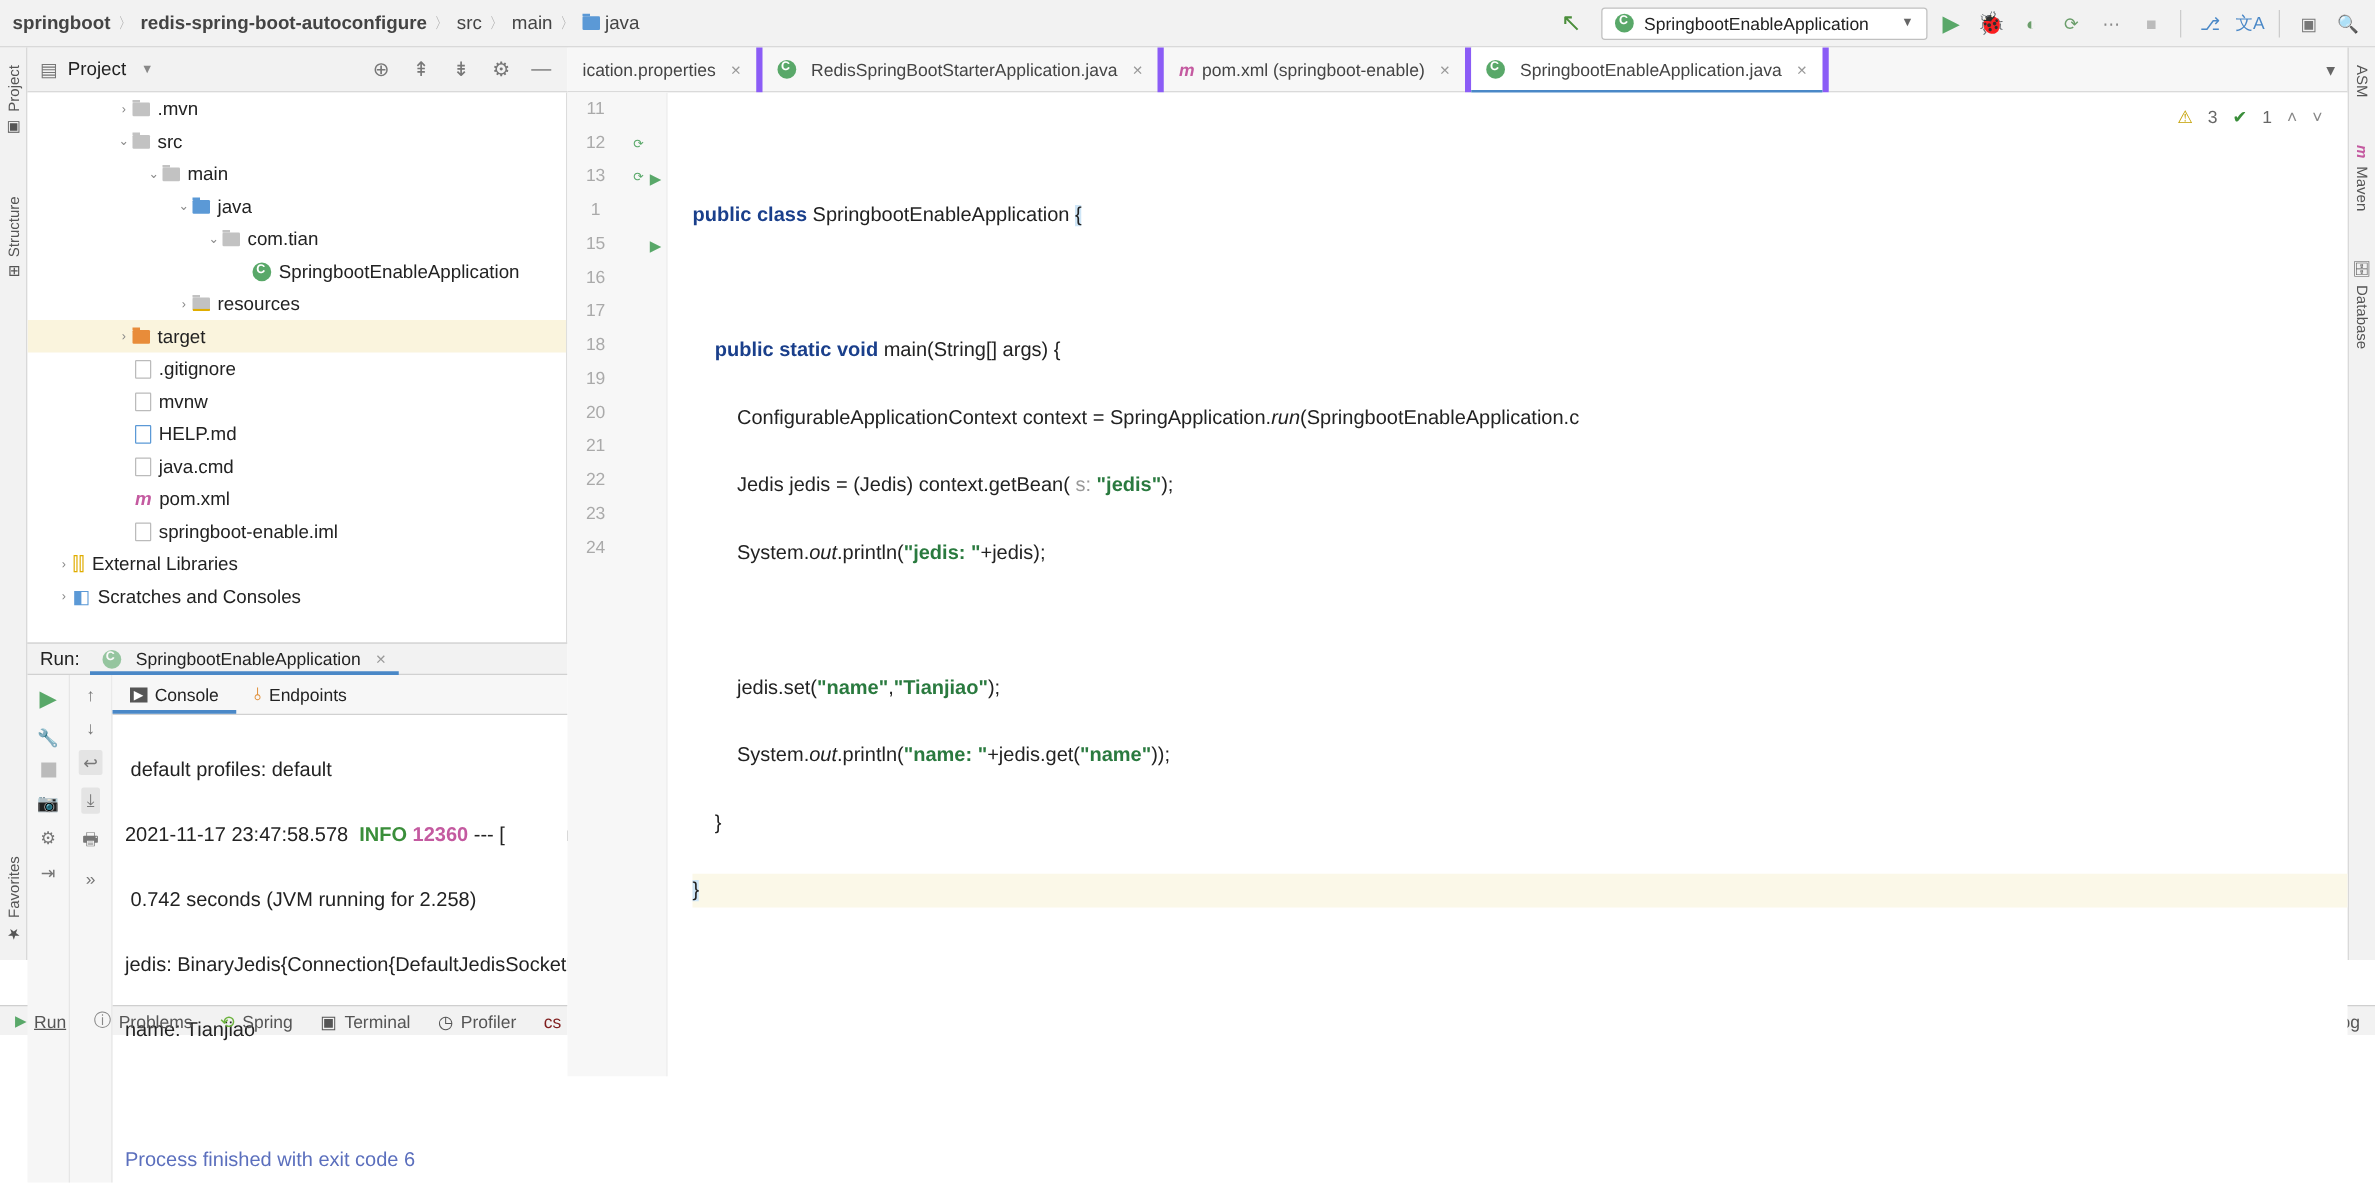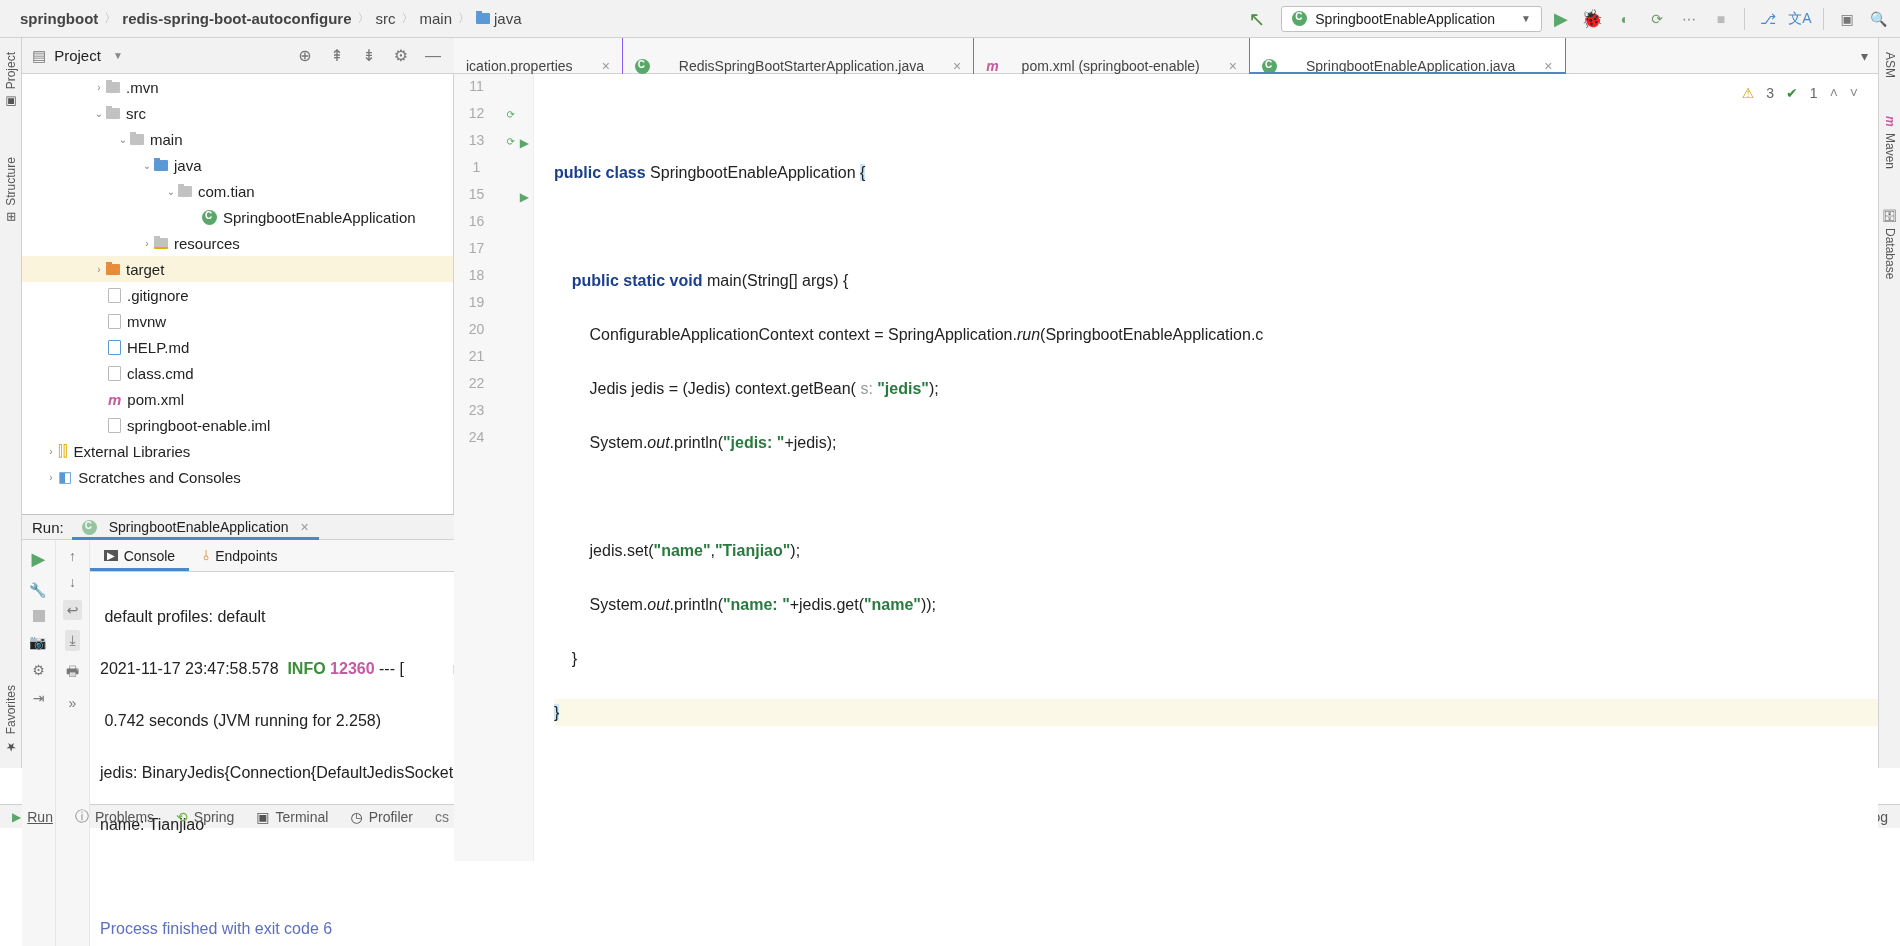--- a/index.html
+++ b/index.html
@@ -7,7 +7,7 @@
 
 
 .top-bar { display: flex; align-items: center; height: 38px; border-bottom: 1px solid #d1d1d1; background: #f2f2f2; }
-.breadcrumb { display: flex; align-items: flex-end; padding-left: 20px; gap: 6px; font-size: 15px; color: #444; }
+.breadcrumb { display: flex; align-items: flex-end; padding-left: 10px; gap: 6px; font-size: 15px; color: #444; }
 .breadcrumb .sep { color: #aaa; font-size: 12px; }
 .breadcrumb .seg { display: flex; align-items: center; gap: 4px; }
 .breadcrumb .bold { font-weight: bold; }

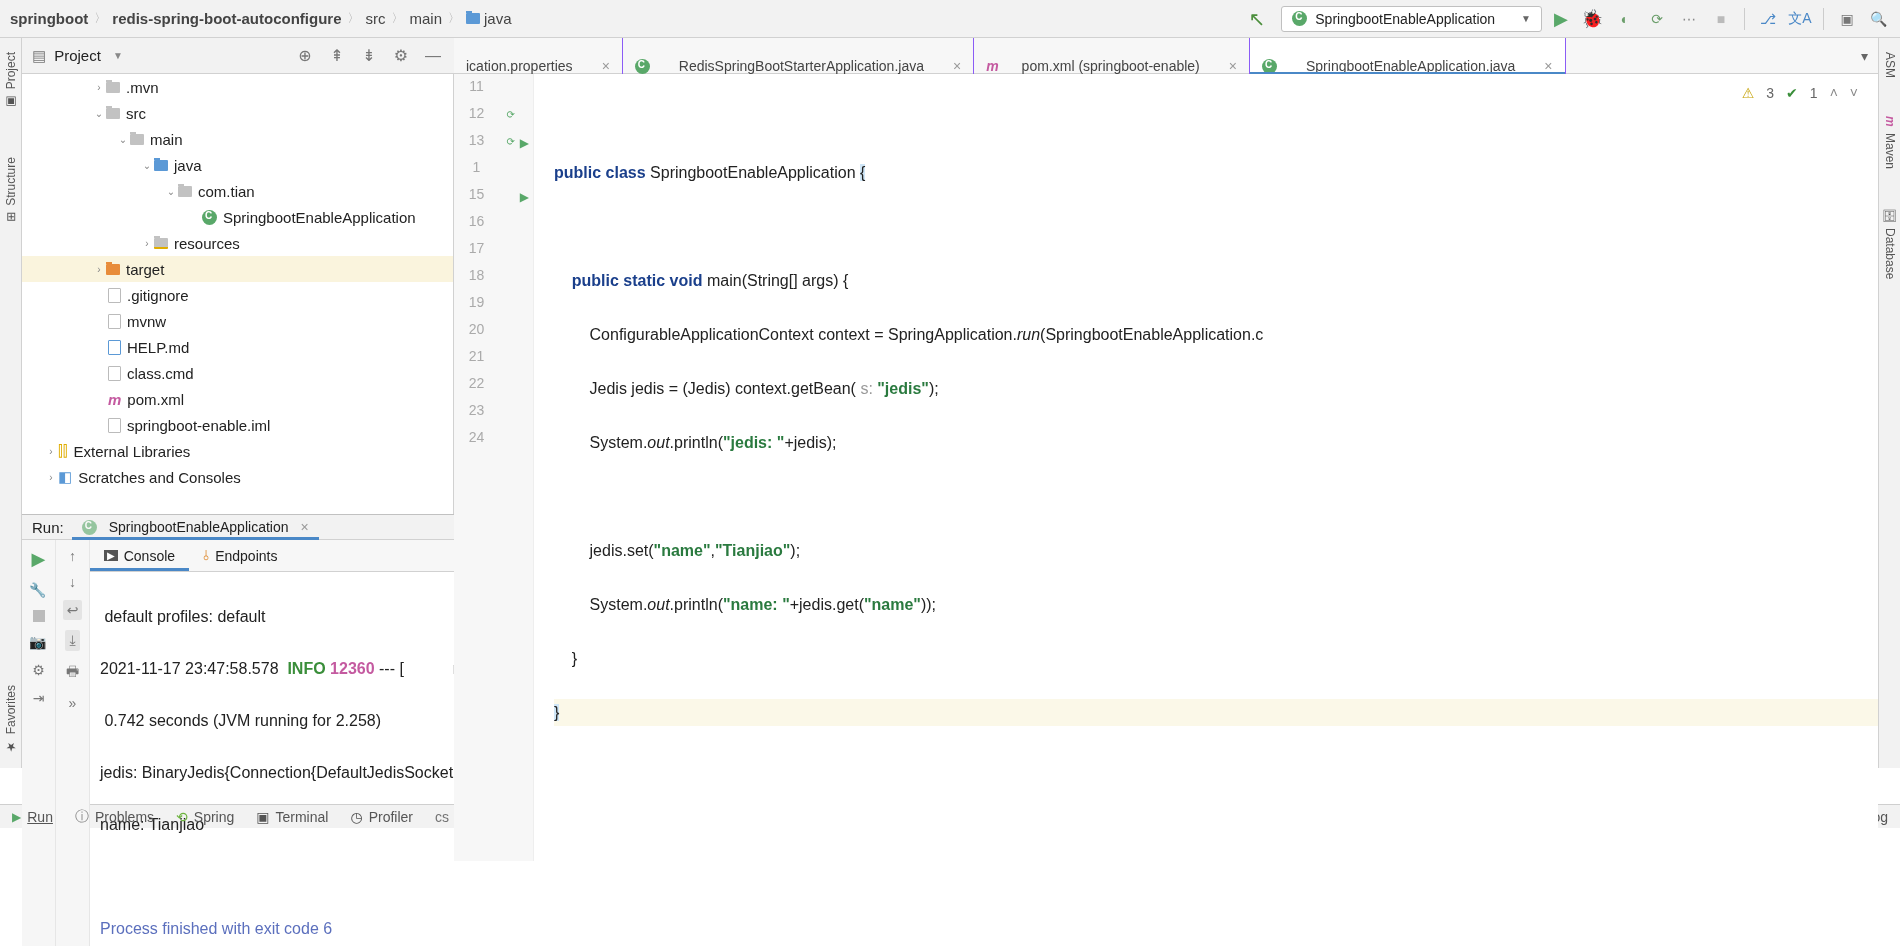--- a/index.html
+++ b/index.html
@@ -58,7 +58,7 @@
 
 .editor { flex: 1; display: flex; flex-direction: column; }
 .tabs { display: flex; align-items: center; height: 36px; border-bottom: 1px solid #d1d1d1; background: #f7f7f7; }
-.tab { display: flex; align-items: flex-end; padding: 0 12px; height: 36px; gap: 23px; font-size: 14px; color: #444; border-right: 1px solid #8b5cf6; position: relative;}
+.tab { display: flex; align-items: center; padding: 0 12px; height: 36px; gap: 6px; font-size: 14px; color: #444; border-right: 5px solid #8b5cf6; position: relative;}
 .tab .close { color: #999; font-size: 14px; margin-left: 6px; }
 .tab.active { background: #fff; }
 .tab.active::after { content: ""; position: absolute; bottom: -1px; left: 0; right: 0; height: 3px; background: #4a88c7; }

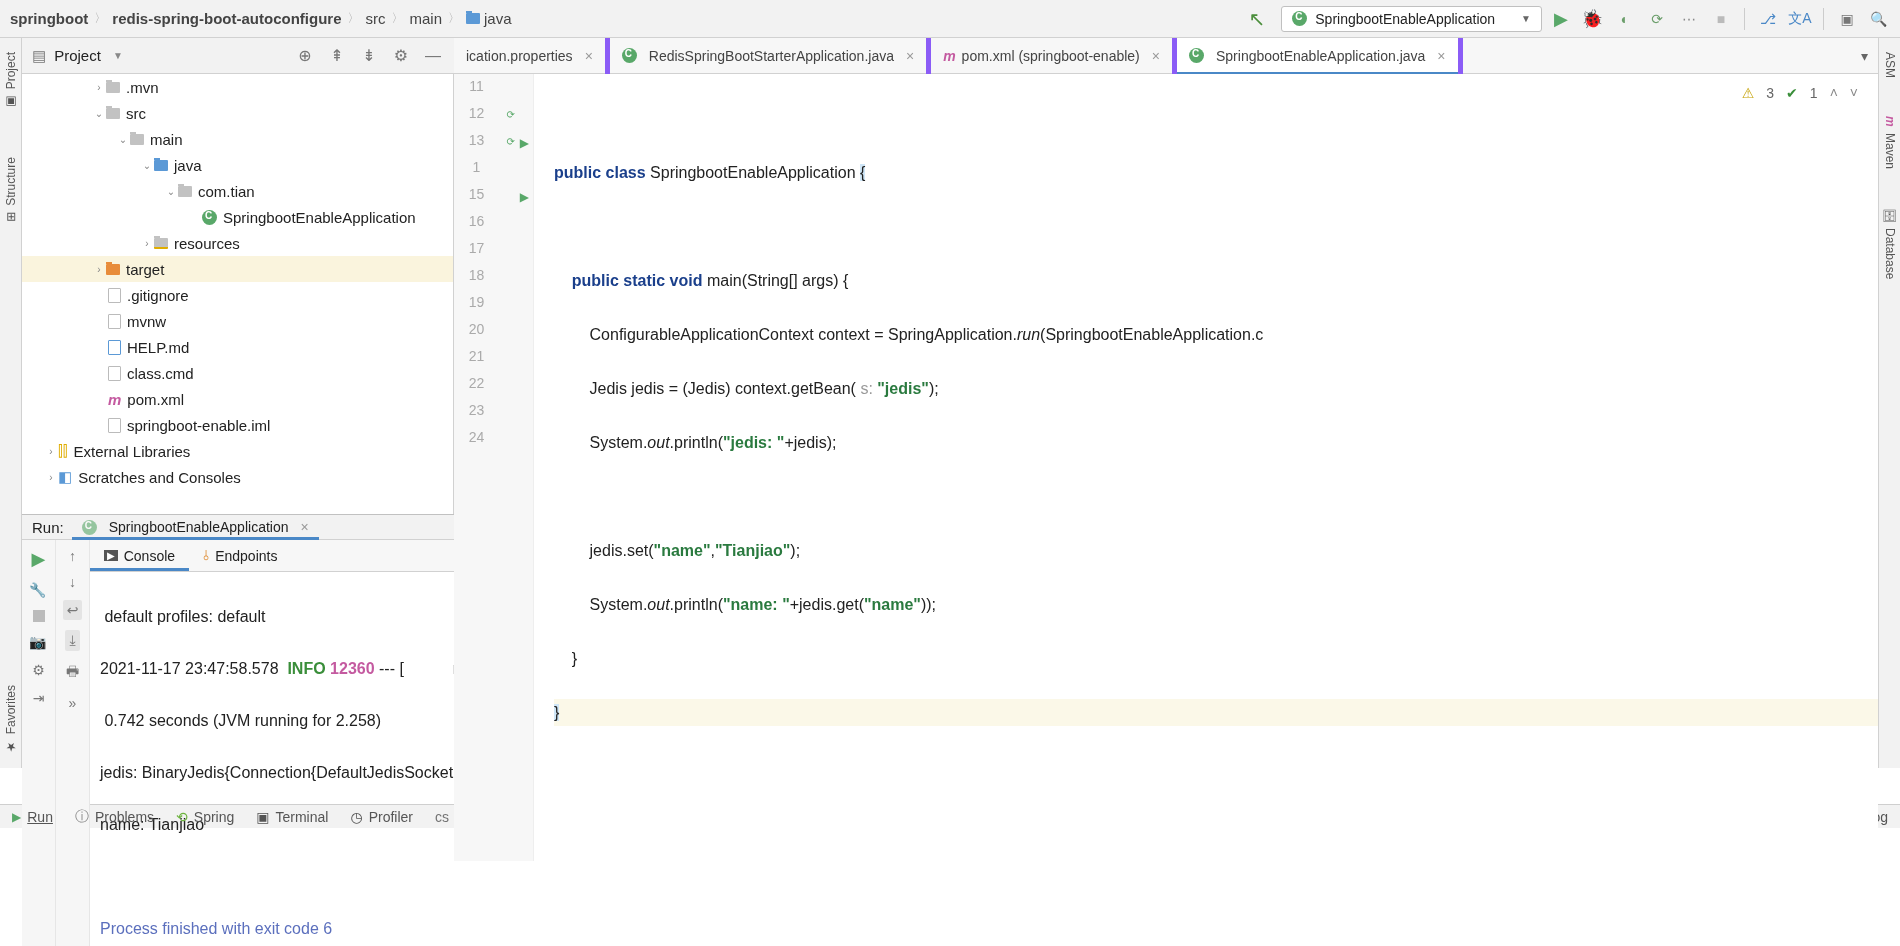--- a/index.html
+++ b/index.html
@@ -265,7 +265,7 @@
           </div>
   <div class="tree-node" style="padding-left:86px">
             <span class="file-ico"></span>
-            <span>class.cmd</span>
+            <span>java.cmd</span>
           </div>
   <div class="tree-node" style="padding-left:86px">
             <span style="color:#c45aa0; font-style:italic; font-weight:bold; margin-right:6px">m</span>

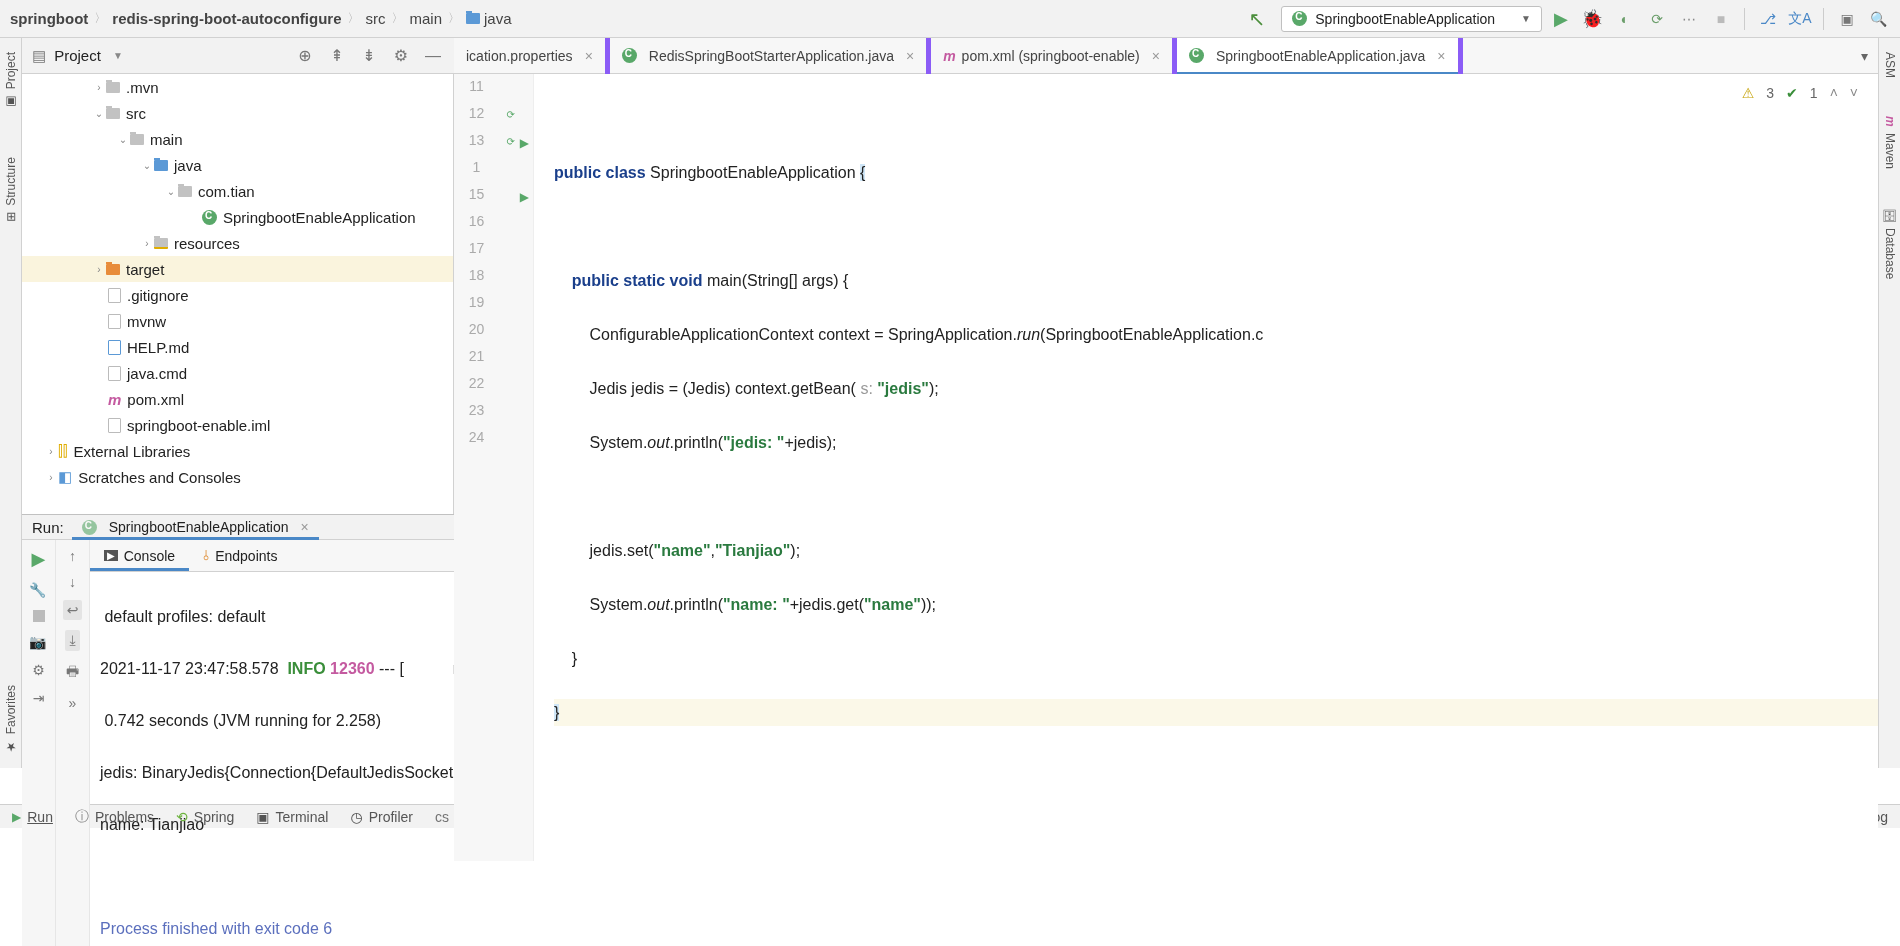--- a/index.html
+++ b/index.html
@@ -422,7 +422,7 @@
       <span>Profiler</span>
     </div>
   <div class="grp">
-      <span style="color:#737373">cs</span>
+      <span style="color:#7f1d1d">cs</span>
       <span>CheckStyle</span>
     </div>
   <div class="grp">

